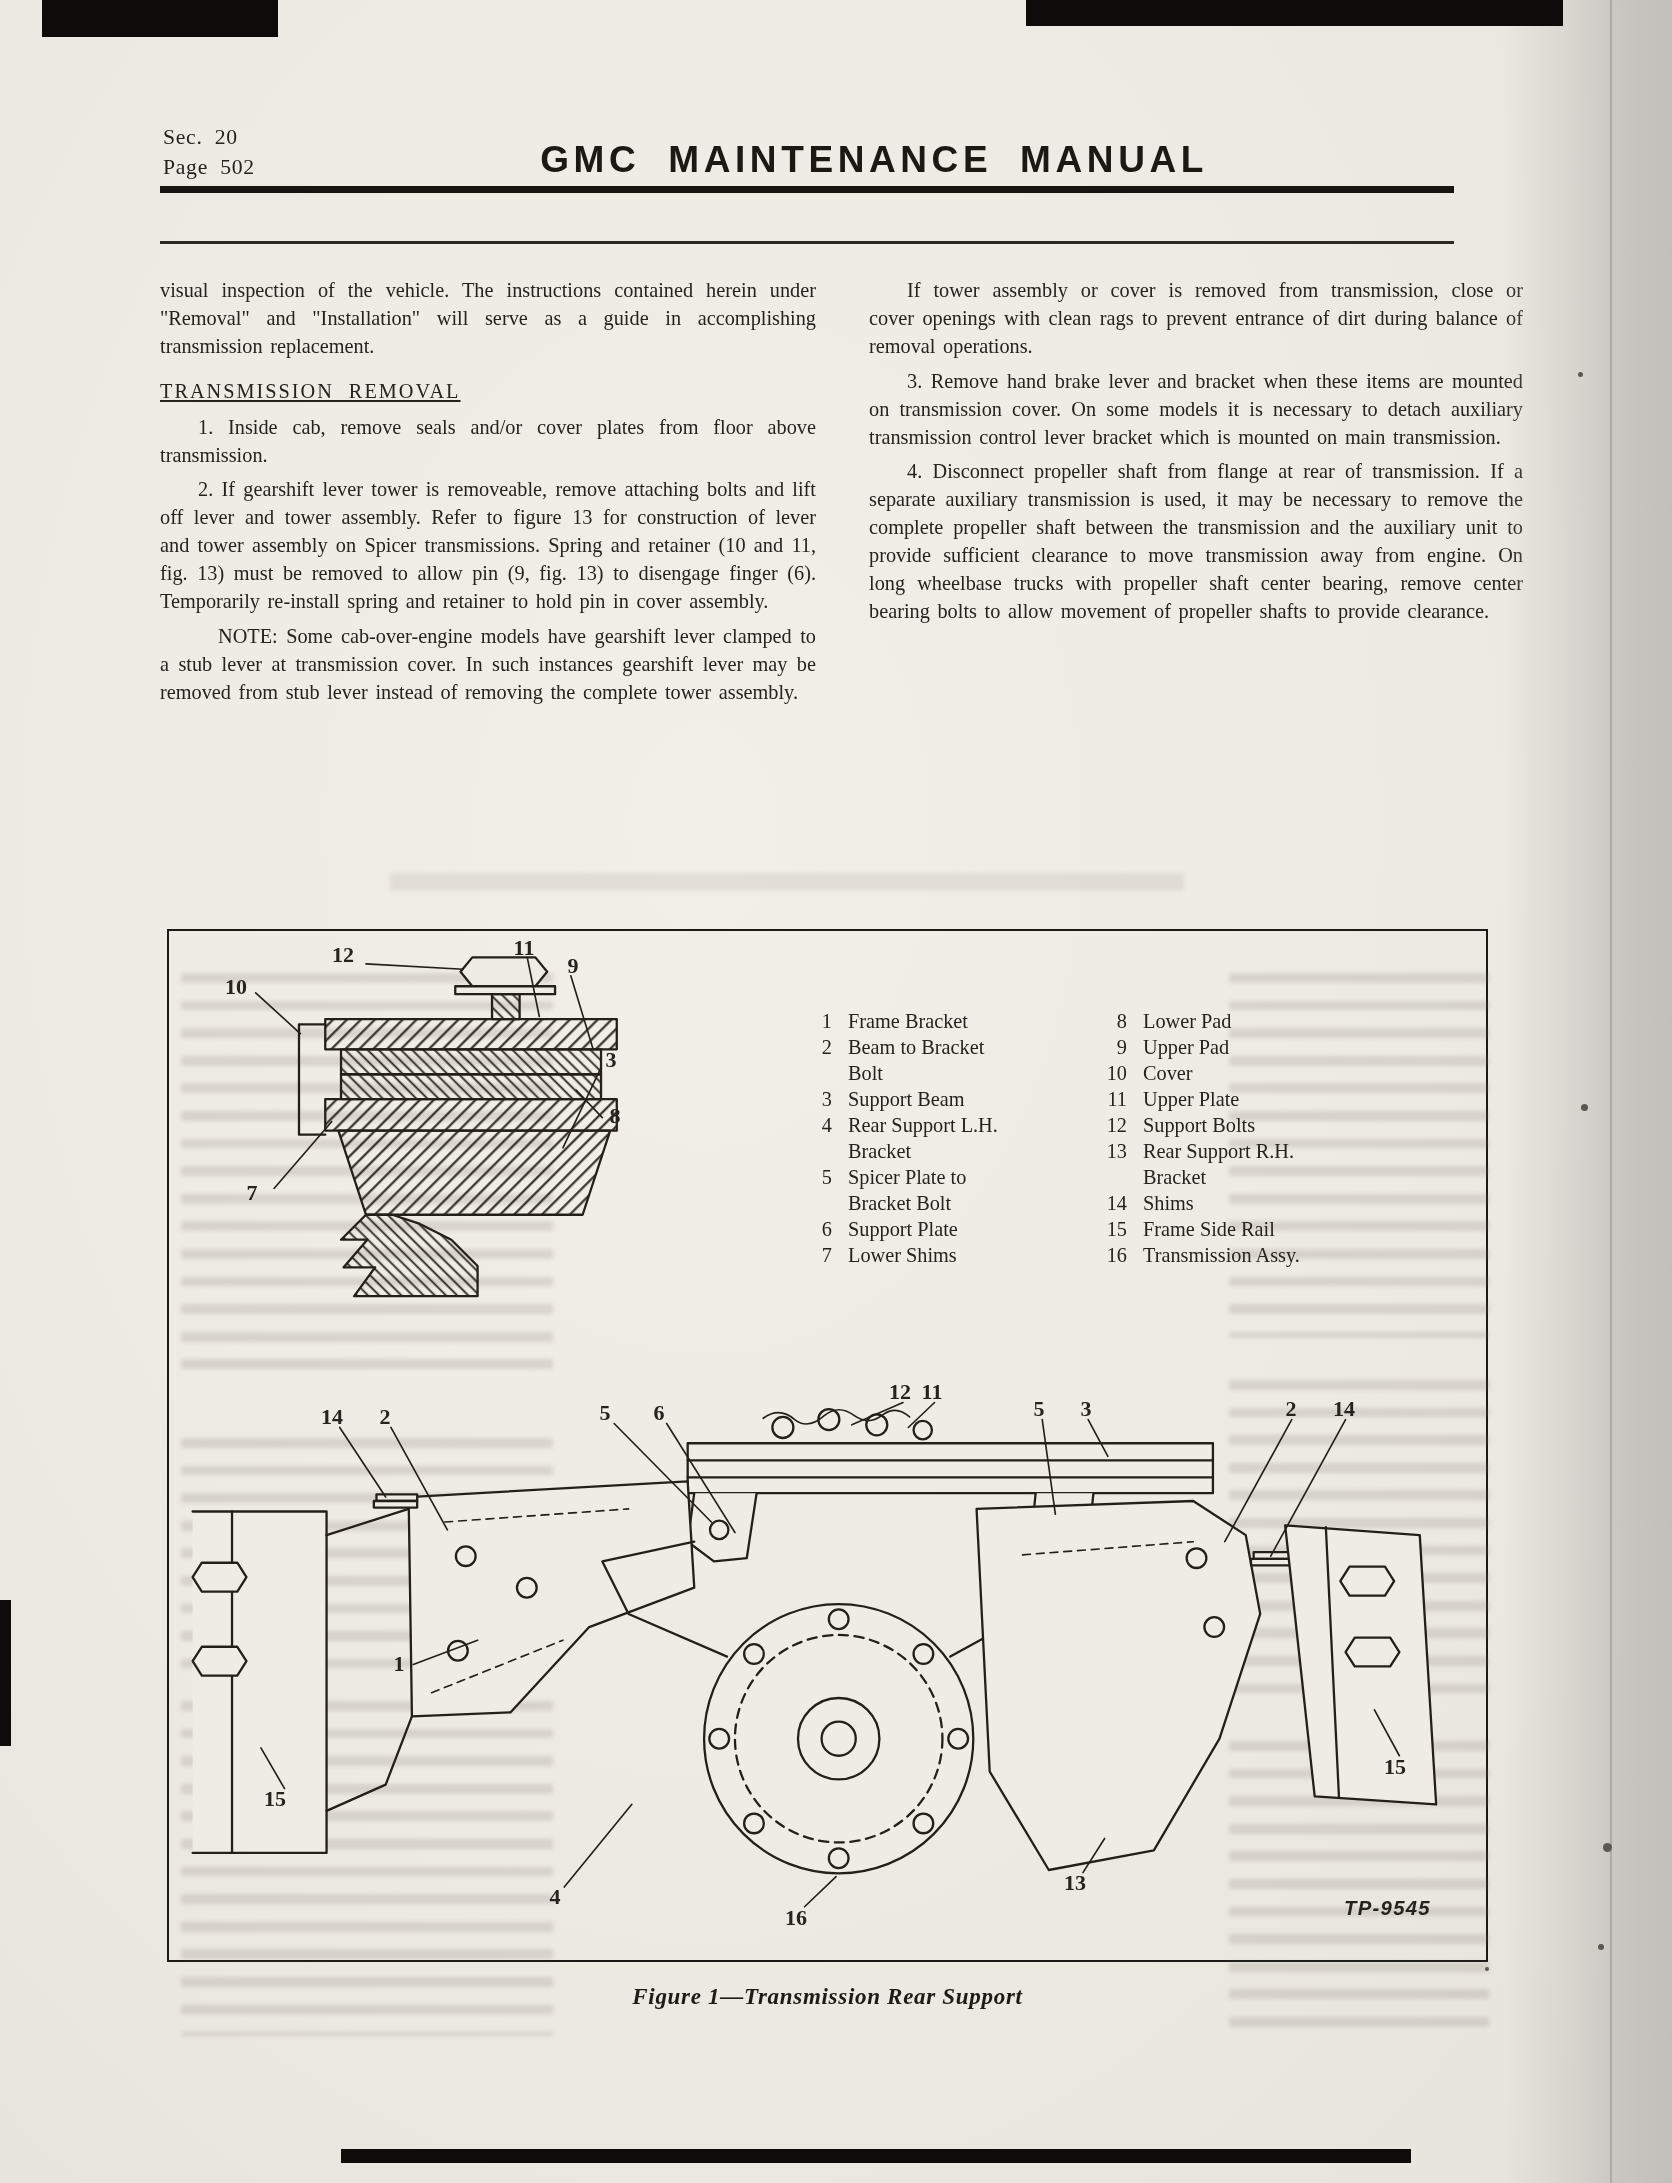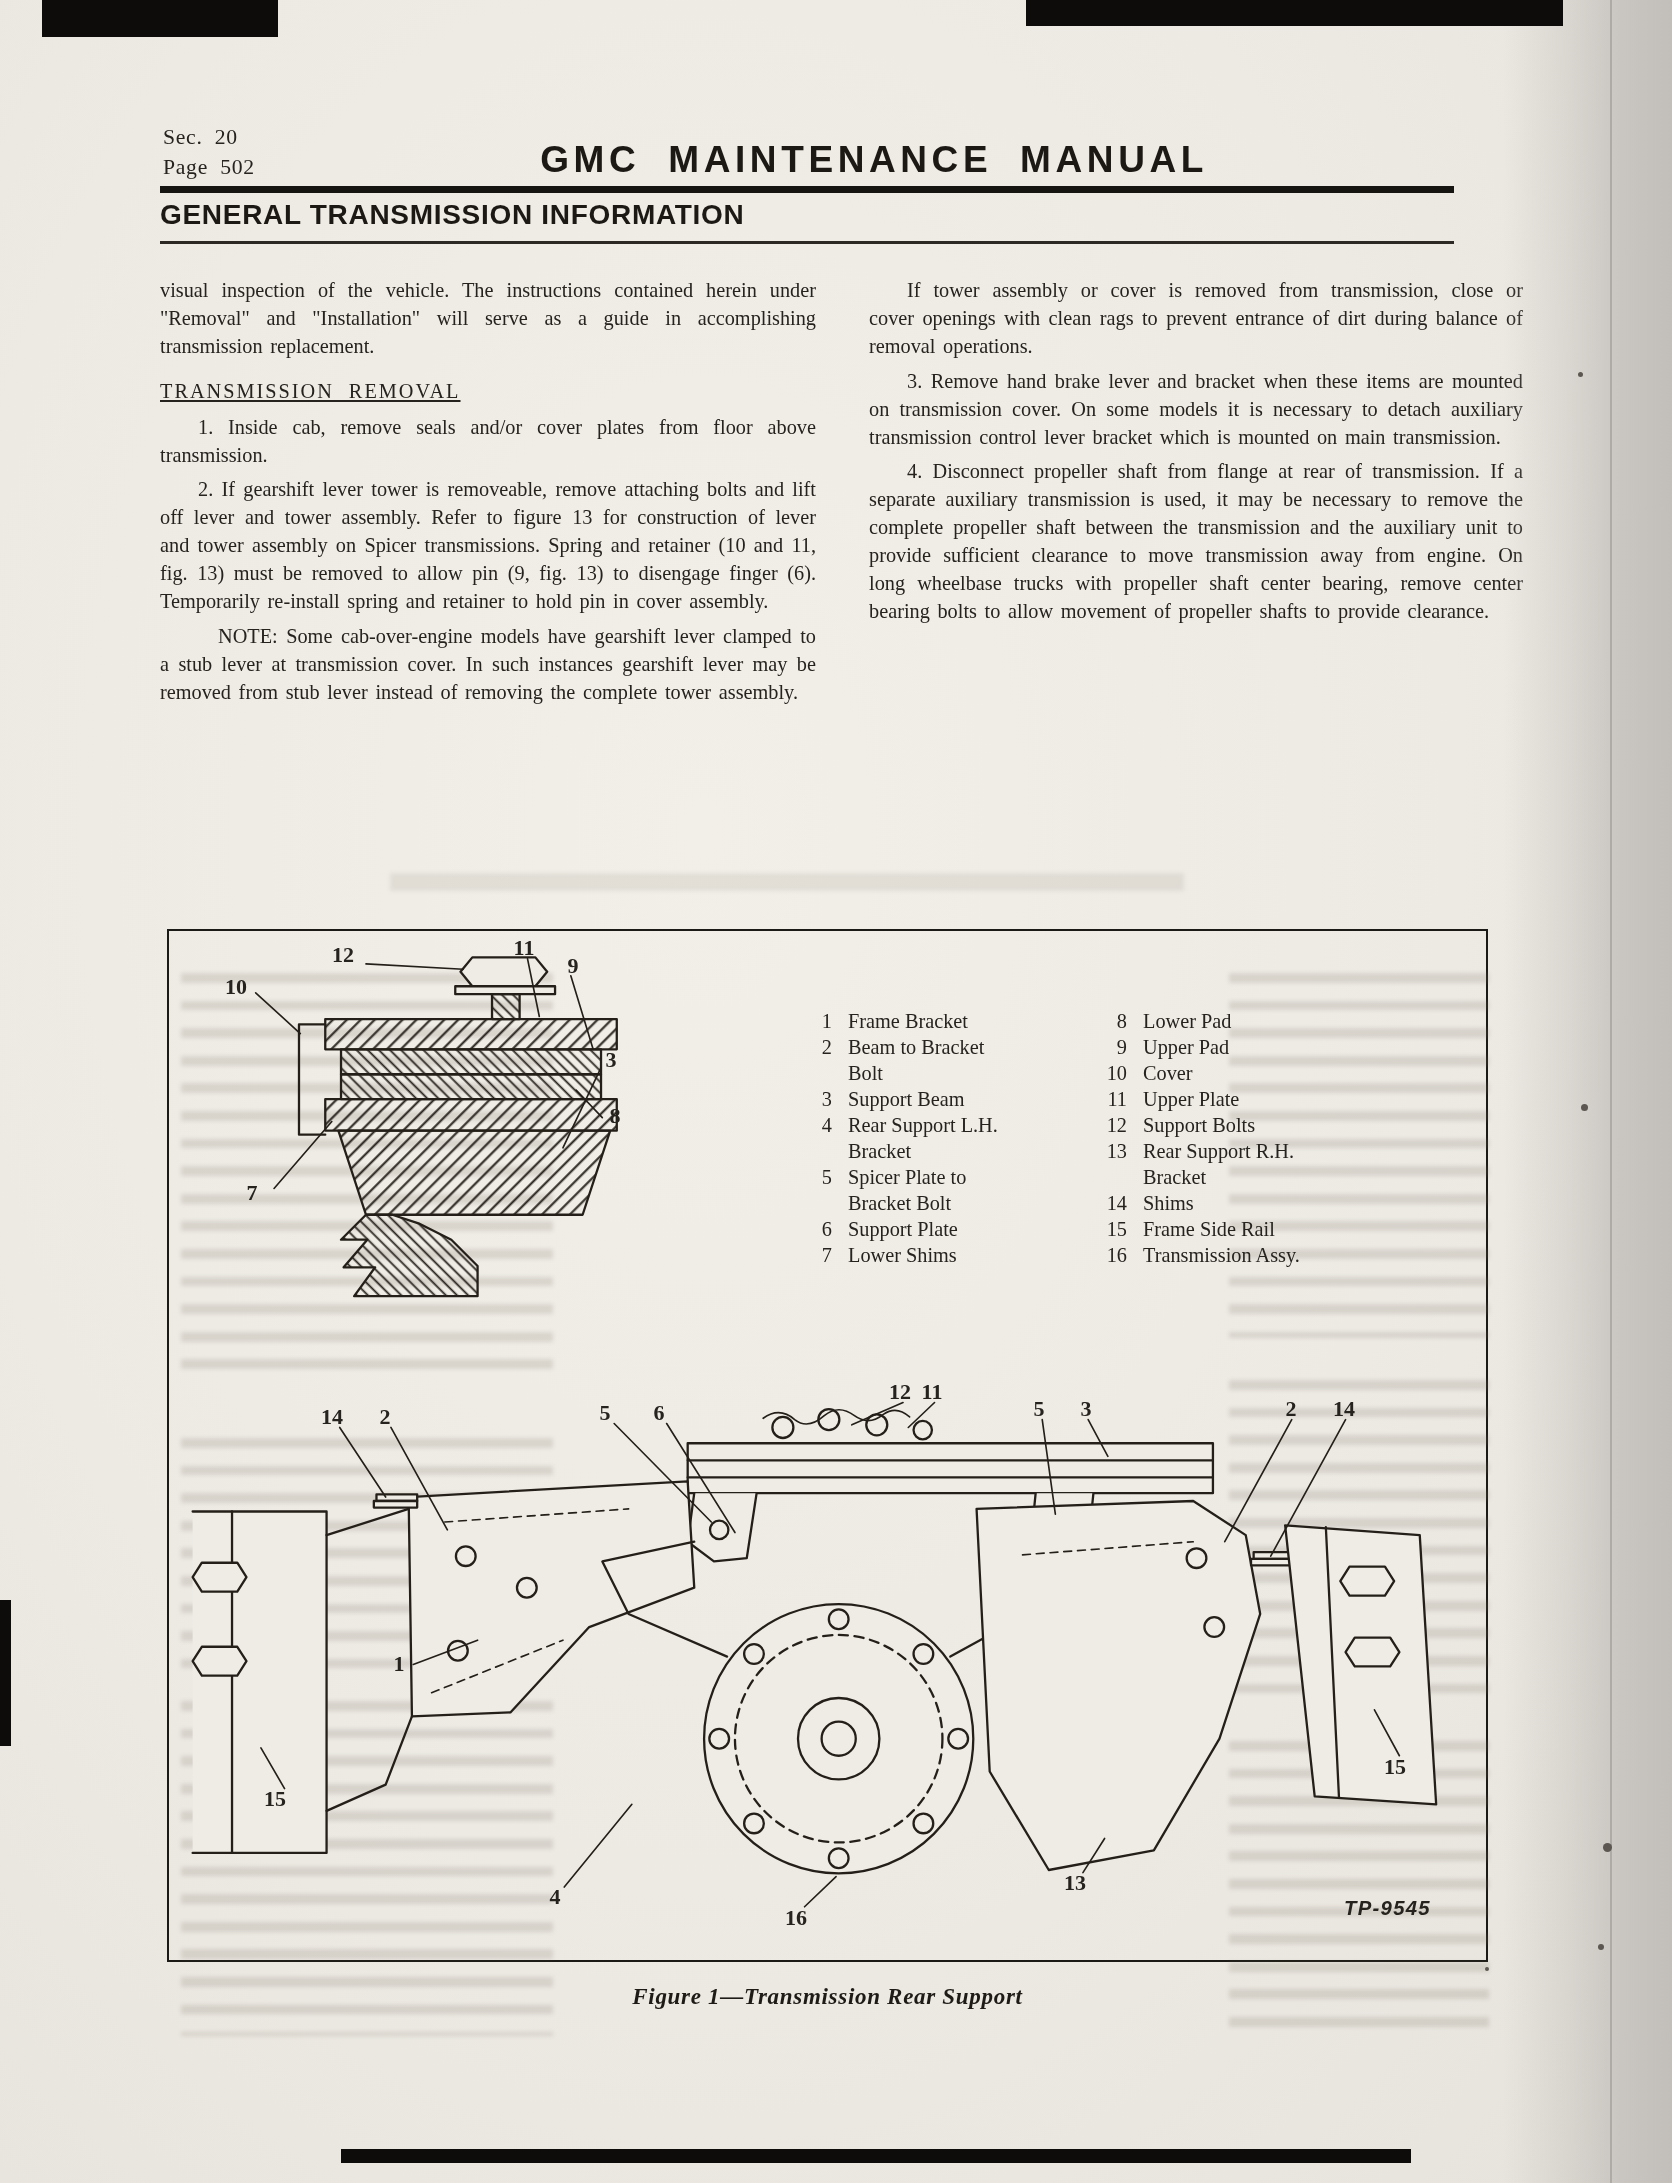--- a/index.html
+++ b/index.html
@@ -68,7 +68,6 @@
 <span>Page  502</span></div>
   <div class="abs manual-title">GMC MAINTENANCE MANUAL</div>
   <div class="abs rule-thick"></div>
-  <div class="abs page-heading">GENERAL TRANSMISSION INFORMATION</div>
   <div class="abs rule-thin"></div>
 
   <div class="col col-left">

